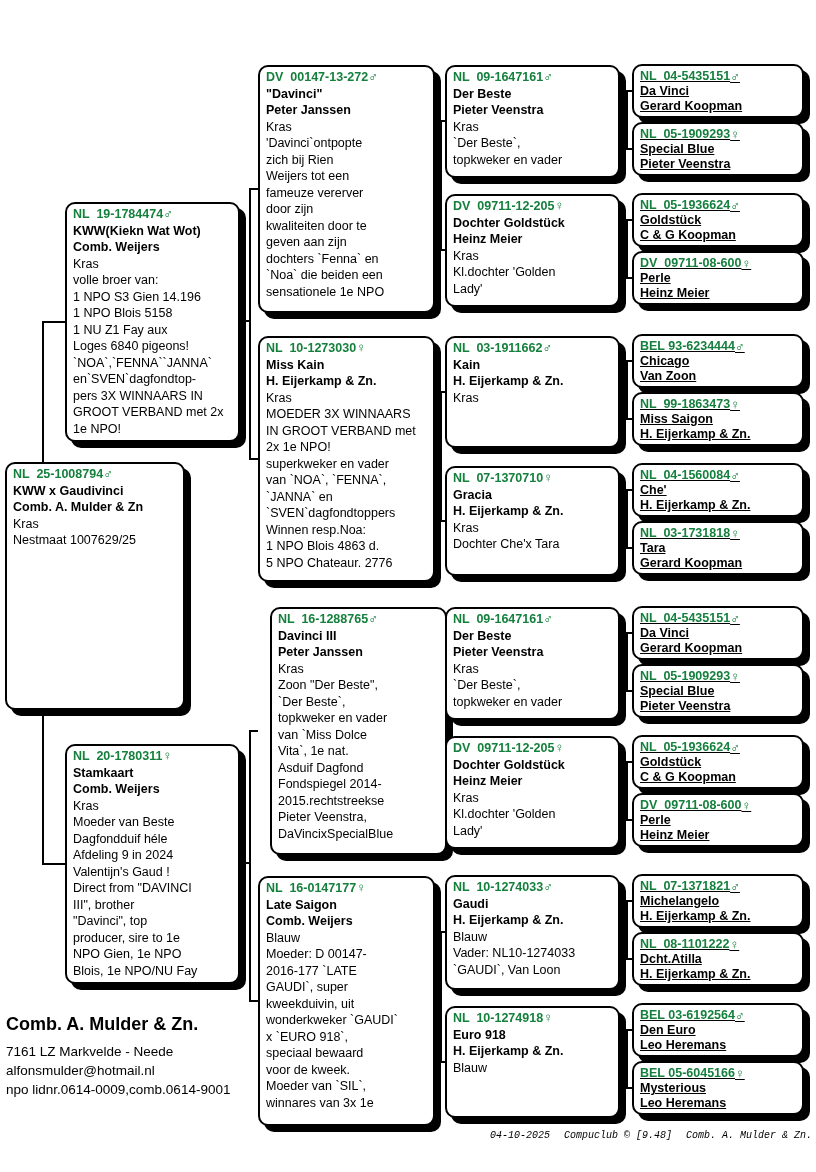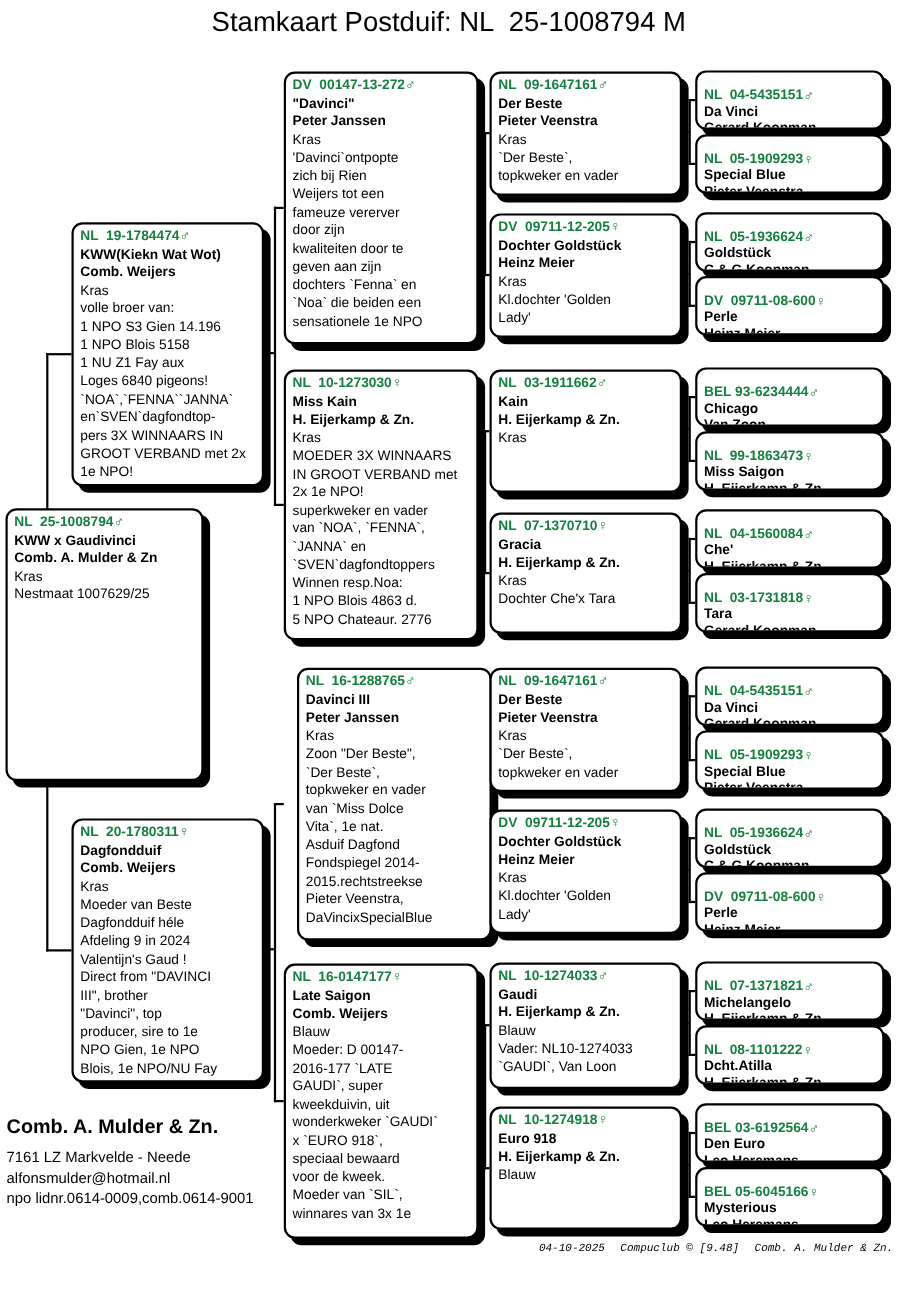--- a/index.html
+++ b/index.html
@@ -29,7 +29,6 @@
 
 <div id="page">
 
-  <div class="title">Stamkaart Postduif: NL  25-1008794 M</div>
 
   <div id="lines">
       <div class="cline" style="left: 42px; top: 321px; width: 2px; height: 544px;"></div>

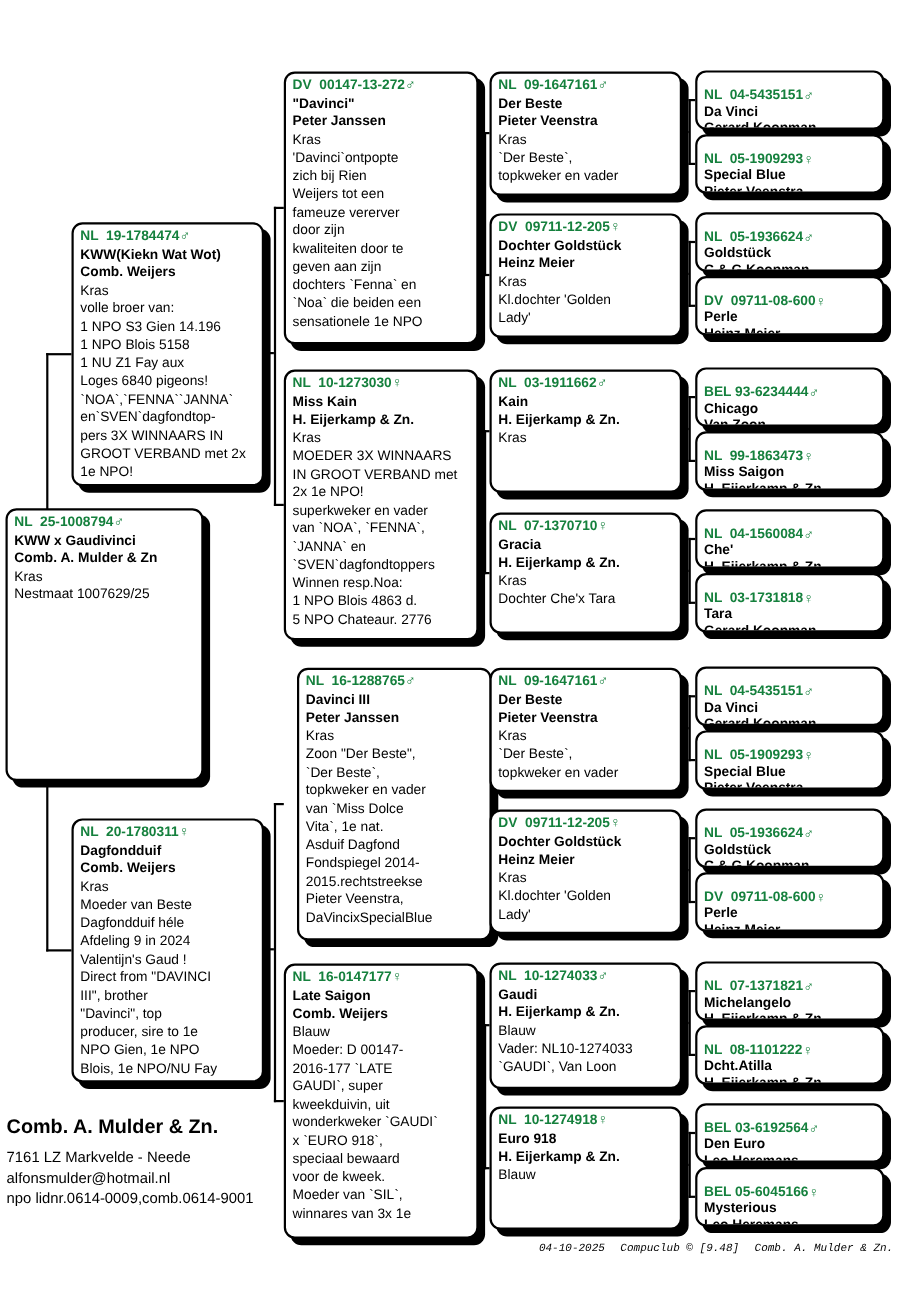--- a/index.html
+++ b/index.html
@@ -10,7 +10,7 @@
   .pbox{position:absolute;background:#fff;border:2px solid #000;border-radius:10px;
         box-shadow:6px 6px 0 #000;box-sizing:border-box;padding:2px 6px;
         font-size:12.5px;line-height:16.5px;overflow:hidden;}
-  .pbox.small{line-height:15px;padding:13px 6px;}
+  .pbox.small{line-height:15px;padding:3px 6px;text-decoration:underline;}
   .ring{display:flex;justify-content:flex-start;align-items:flex-start;
         color:#15803d;font-weight:bold;white-space:pre;}
   .sex{font-weight:bold;font-size:13px;line-height:15px;}

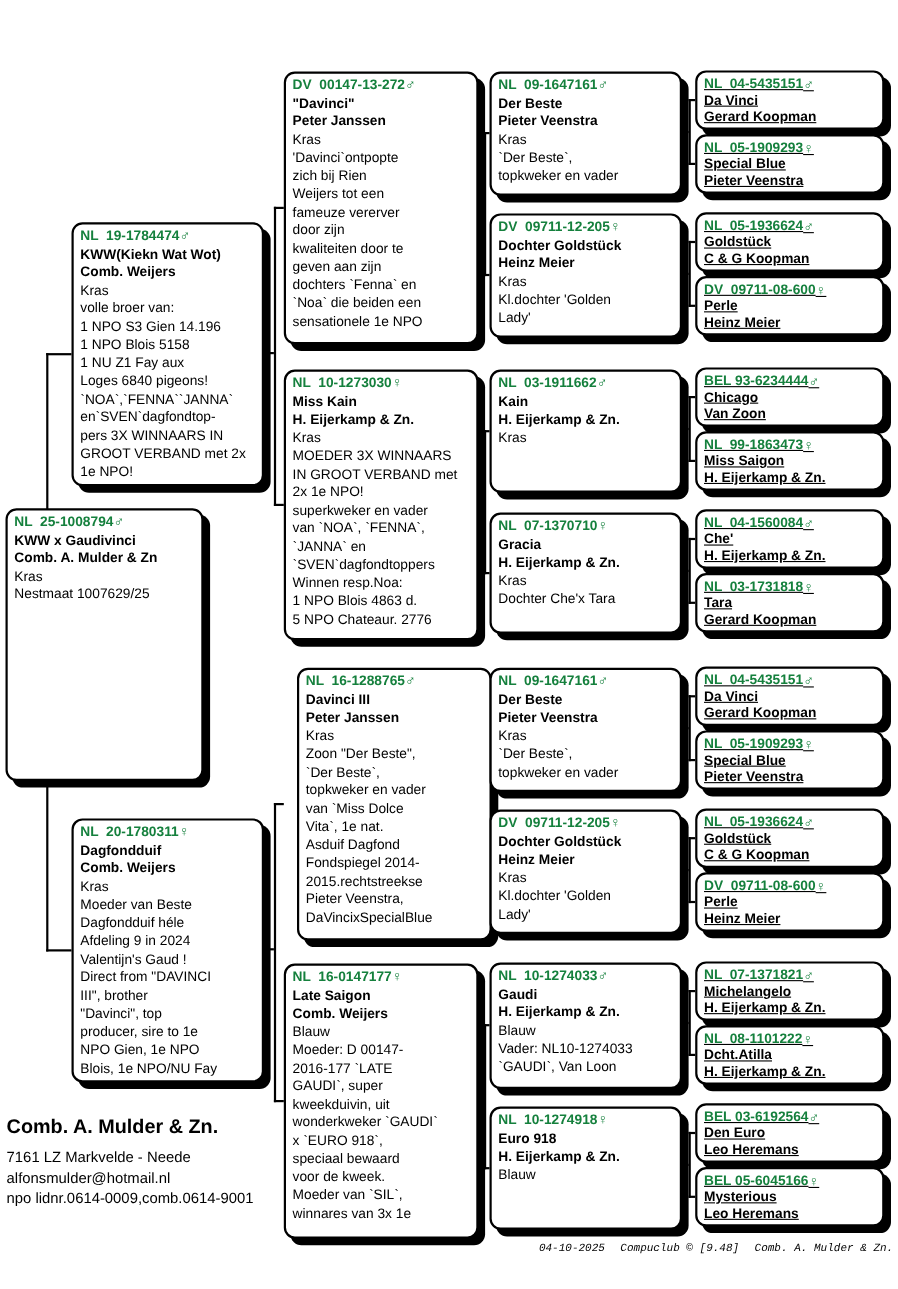--- a/index.html
+++ b/index.html
@@ -118,7 +118,7 @@
   </div>
   <div class="pbox" style="left:65px;top:744px;width:175px;height:240px">
     <div class="ring"><span>NL  20-1780311</span><span class="sex">♀</span></div>
-    <div class="nm">Dagfondduif</div>
+    <div class="nm">Stamkaart</div>
     <div class="nm">Comb. Weijers</div>
     <div class="info">Kras
 Moeder van Beste

